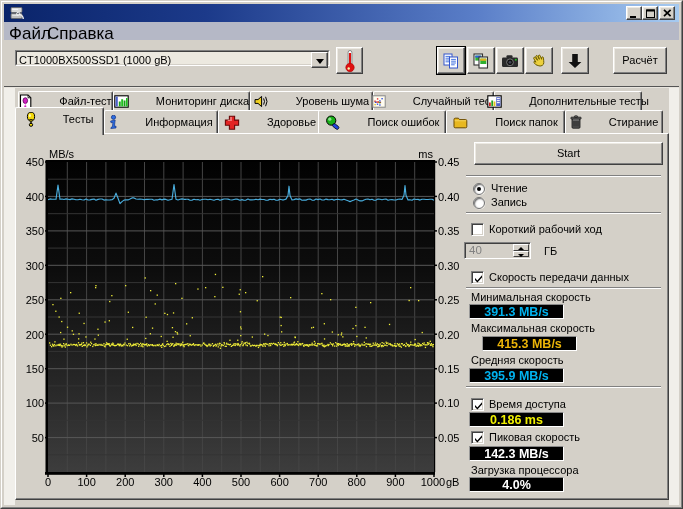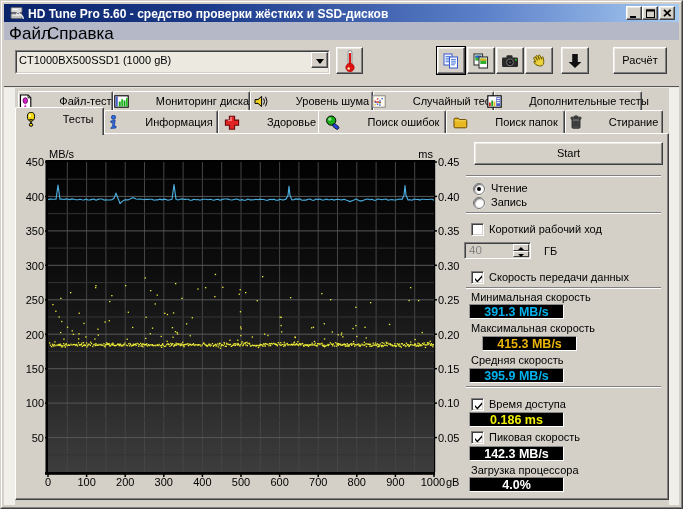--- a/index.html
+++ b/index.html
@@ -93,7 +93,6 @@
         <path d="M8.5 8.5 a4.5 4.5 0 0 1 4.8 4.6" fill="none" stroke="#eaeaea" stroke-width="1.4"></path>
         <circle cx="8.2" cy="7.8" r="1.6" fill="none" stroke="#f2f2f2" stroke-width="1"></circle>
       </svg></span>
-  <span class="txt">HD Tune Pro 5.60 - средство проверки жёстких и SSD-дисков</span>
 </div>
 <div class="capbtn" style="left:626px">
     <svg width="9" height="9" viewBox="0 0 9 9" style="">

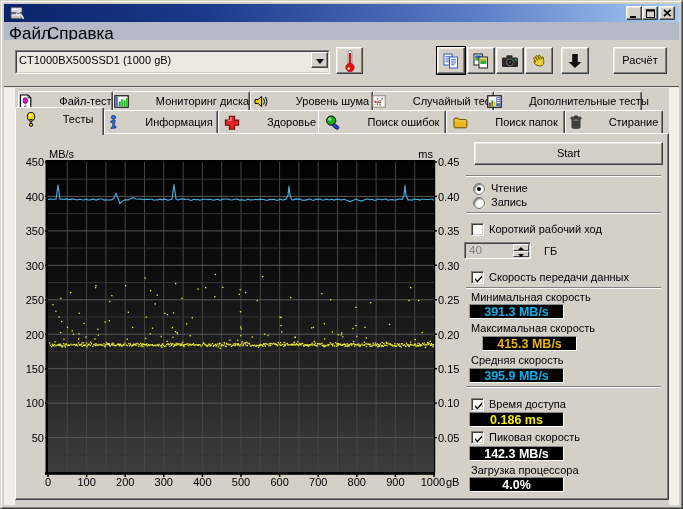--- a/index.html
+++ b/index.html
@@ -24,7 +24,7 @@
 .menubar .u { text-decoration:underline; }
 .toolbar { position:absolute; left:4px; top:40px; width:675px; height:46px; background:#d4d0c8; }
 .tsep { position:absolute; left:4px; top:86px; width:675px; height:2px; background:linear-gradient(180deg,#555 0,#555 1.2px,#e8e5de 1.2px); }
-.combo { position:absolute; left:15px; top:50px; width:315px; height:24px;
+.combo { position:absolute; left:15px; top:50px; width:315px; height:16px;
   border-top:1px solid #808080; border-left:1px solid #808080; border-right:1px solid #fff; border-bottom:1px solid #fff;
   background:#ece9e0; }
 .combo .inner { position:absolute; inset:0; border-top:1px solid #404040; border-left:1px solid #404040; border-right:1px solid #d4d0c8; border-bottom:1px solid #d4d0c8; }

